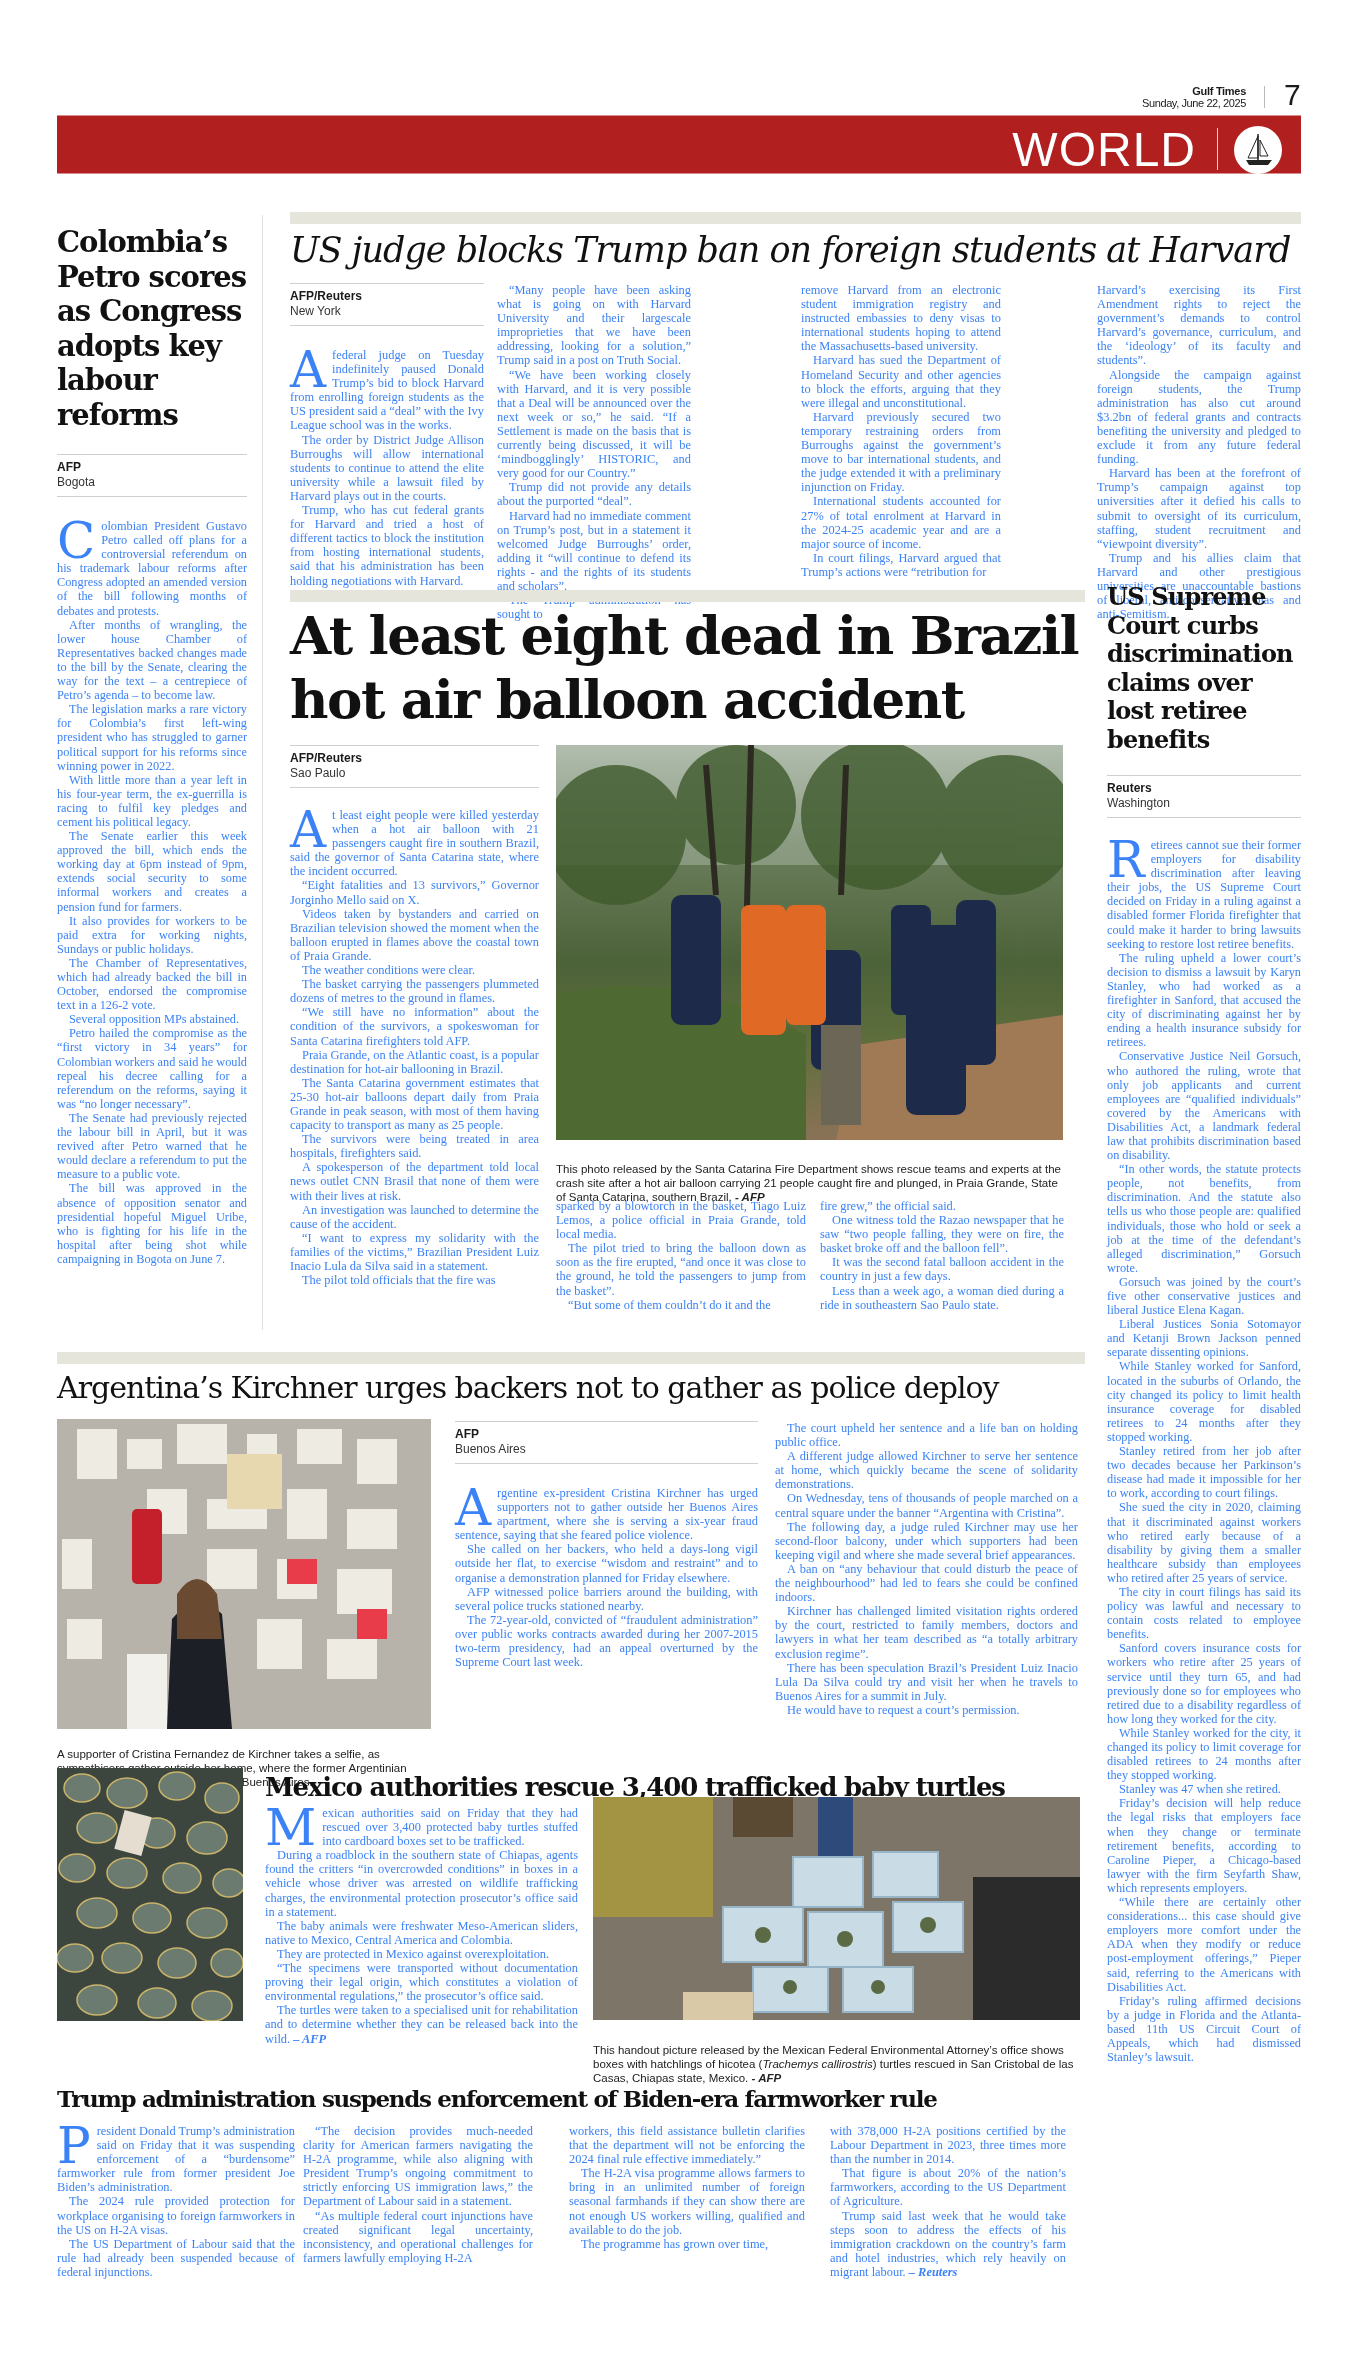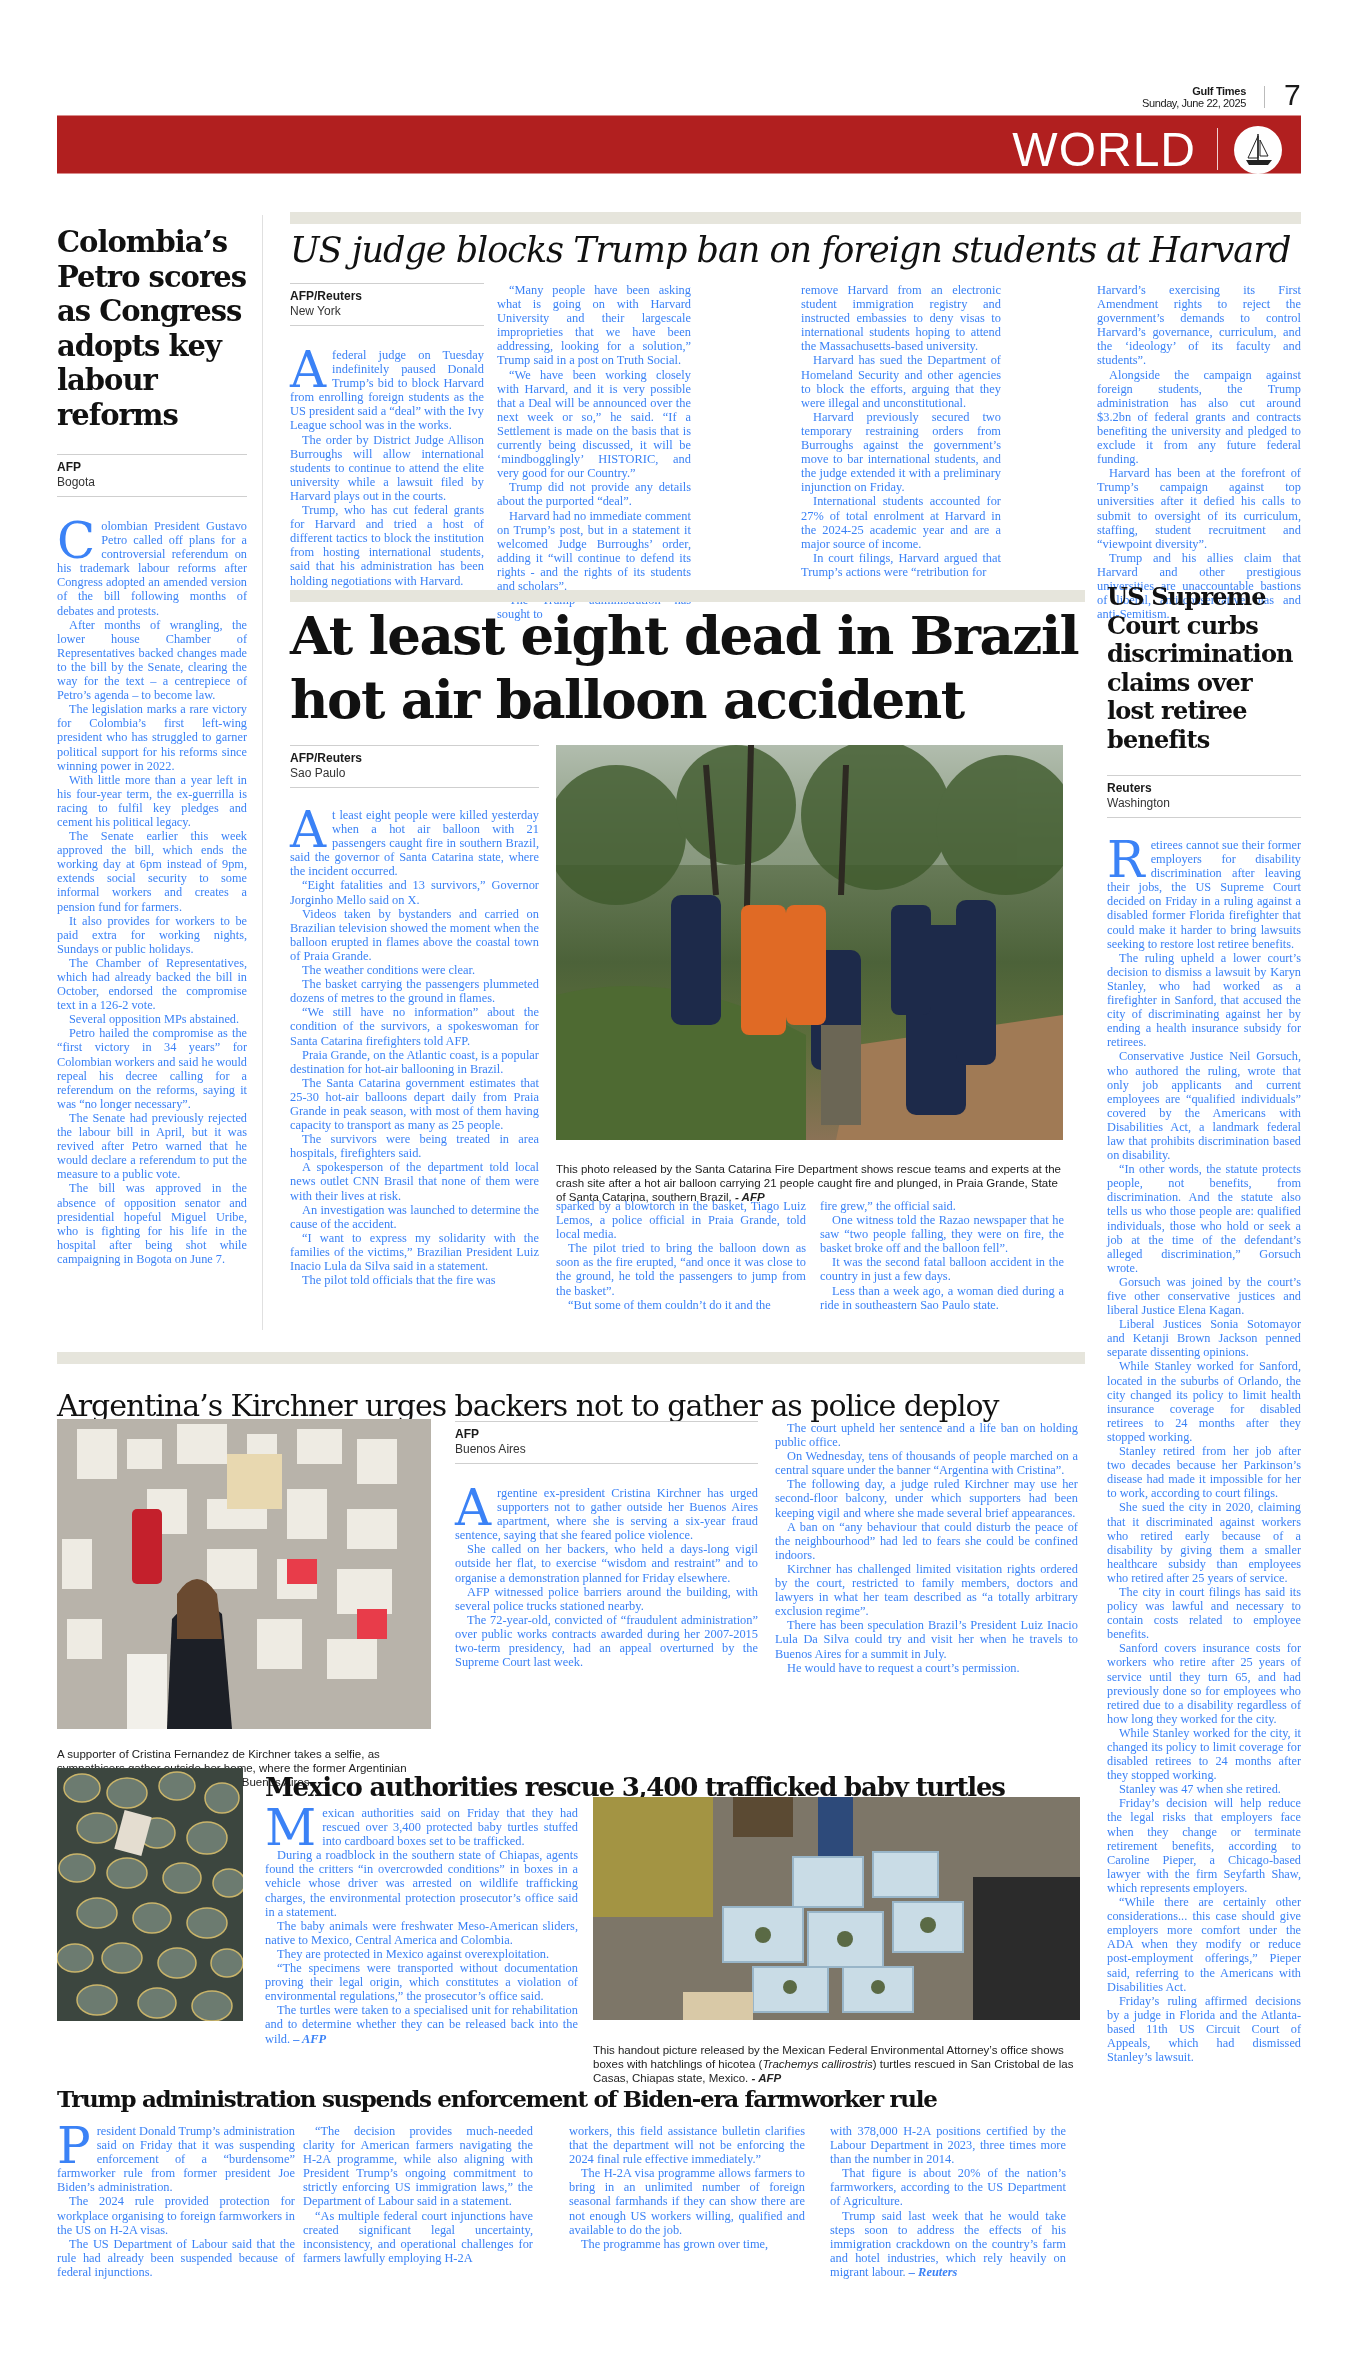--- a/index.html
+++ b/index.html
@@ -199,7 +199,7 @@
 </div>
 
 <div class="grey-bar" style="left:57px;top:1352px;width:1028px;"></div>
-<h1 class="abs headline-light" style="left:57px;top:1368px;font-size:30px;line-height:40px;white-space:nowrap;letter-spacing:-1px;margin-top:18px;">Argentina’s Kirchner urges backers not to gather as police deploy</h1>
+<h1 class="abs headline-light" style="left:57px;top:1368px;font-size:30px;line-height:40px;white-space:nowrap;letter-spacing:-1px;">Argentina’s Kirchner urges backers not to gather as police deploy</h1>
 <div class="photo" style="left:57px;top:1419px;width:374px;height:310px;background:#c8c3b8;">
   <svg width="374" height="310" viewBox="0 0 374 310">
     <rect width="374" height="310" fill="#b8b3aa"></rect>

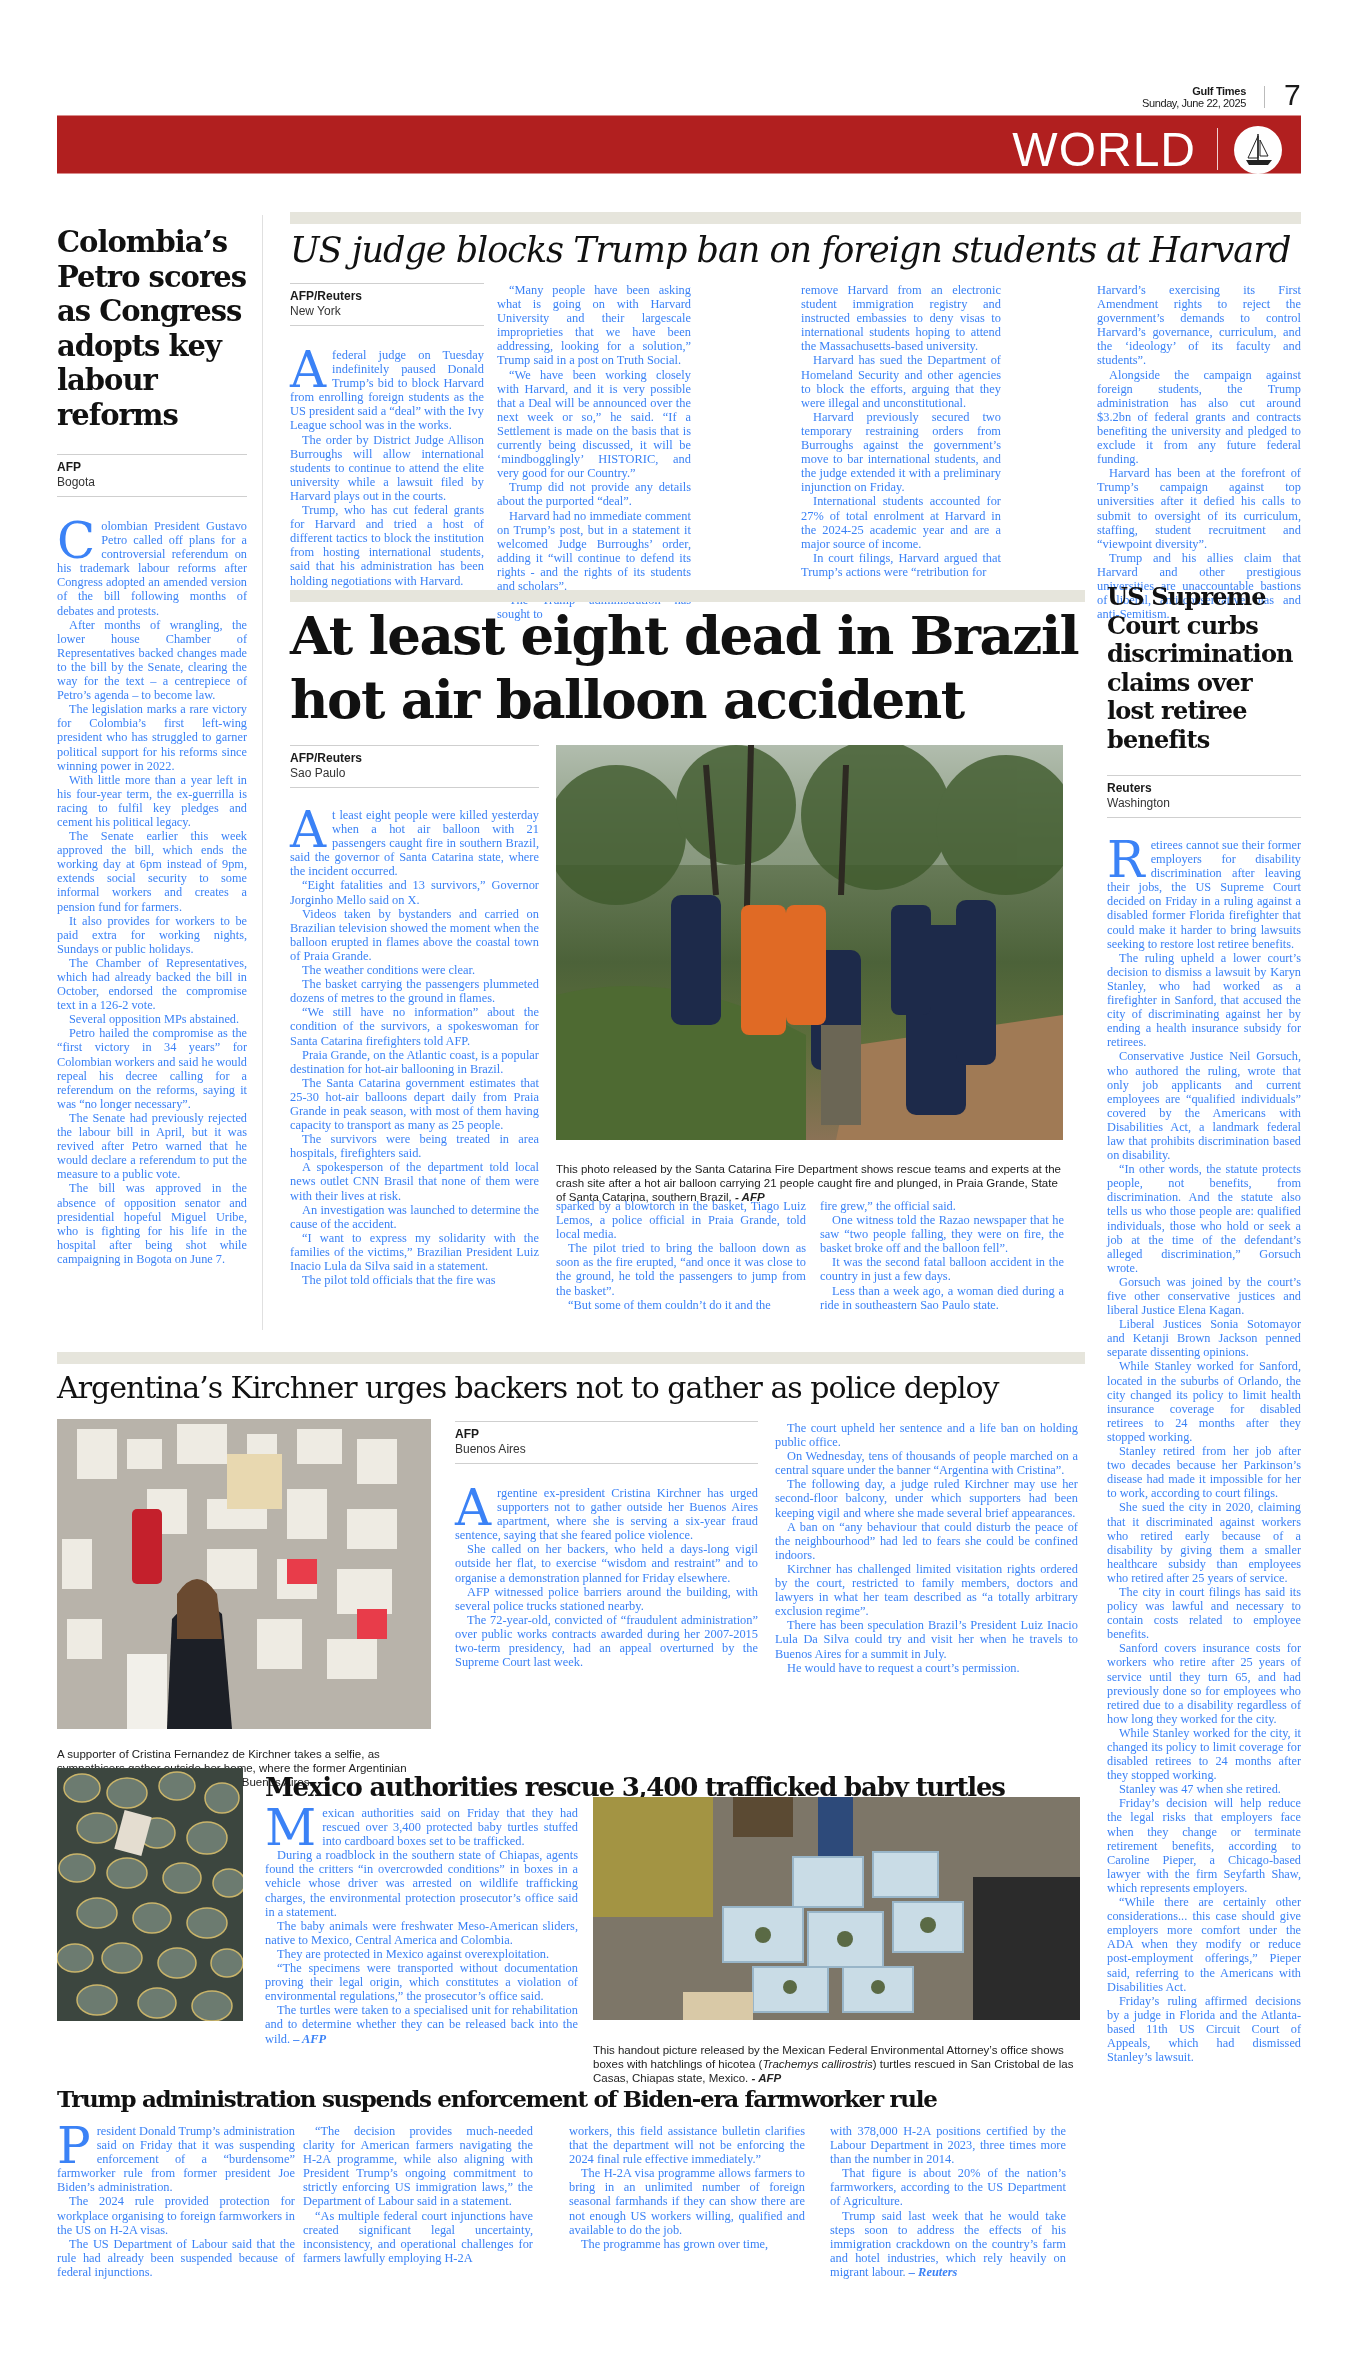--- a/index.html
+++ b/index.html
@@ -250,6 +250,7 @@
 </div>
 <div class="col body-text" style="left:775px;top:1421px;width:303px;">
   <p>The court upheld her sentence and a life ban on holding public office.</p>
+  <p>A different judge allowed Kirchner to serve her sentence at home, which quickly became the scene of solidarity demonstrations.</p>
   <p>On Wednesday, tens of thousands of people marched on a central square under the banner “Argentina with Cristina”.</p>
   <p>The following day, a judge ruled Kirchner may use her second-floor balcony, under which supporters had been keeping vigil and where she made several brief appearances.</p>
   <p>A ban on “any behaviour that could disturb the peace of the neighbourhood” had led to fears she could be confined indoors.</p>

